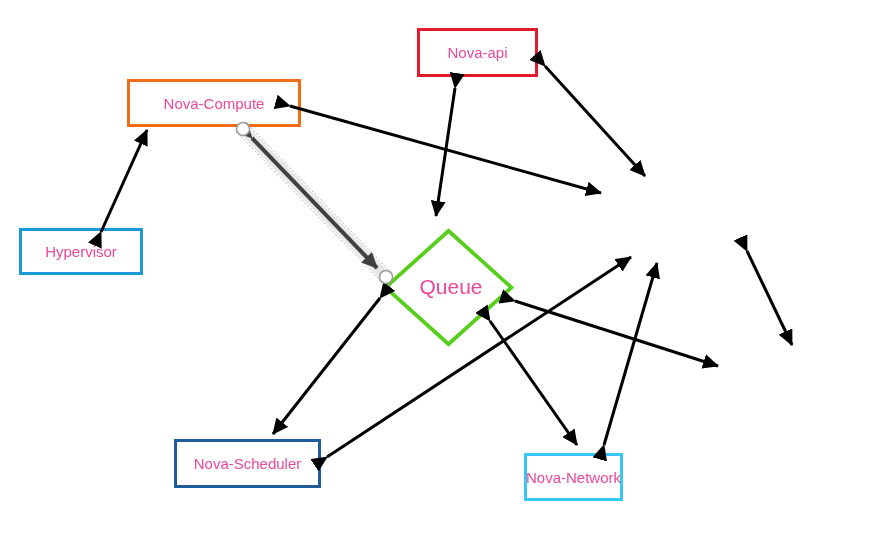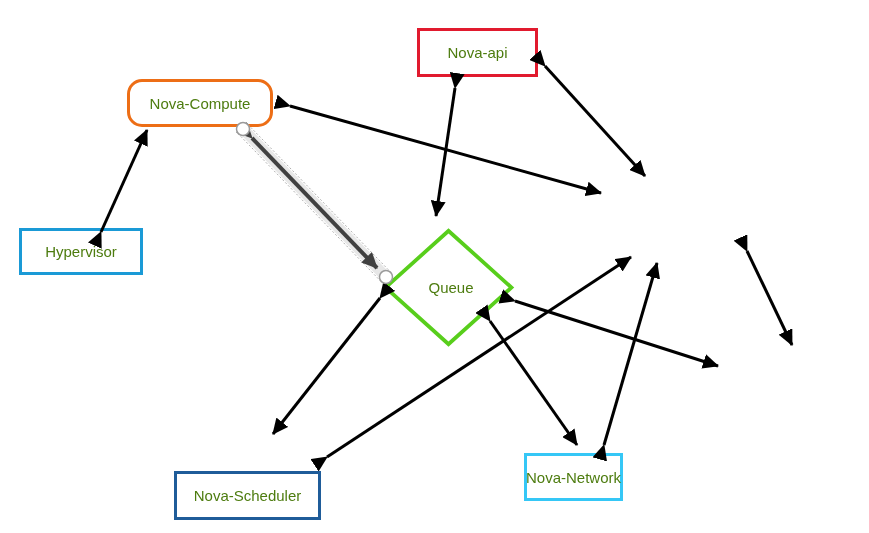--- a/index.html
+++ b/index.html
@@ -5,7 +5,7 @@
   html,body{margin:0;padding:0;background:#fff;}
   #canvas{
     position:relative;width:869px;height:533px;background:#ffffff;
-    font-family:"Liberation Sans",sans-serif;color:#4d7c0f;overflow:hidden;
+    font-family:"Liberation Sans",sans-serif;color:#ec4899;overflow:hidden;
   }
   .node{
     position:absolute;display:flex;align-items:center;justify-content:center;

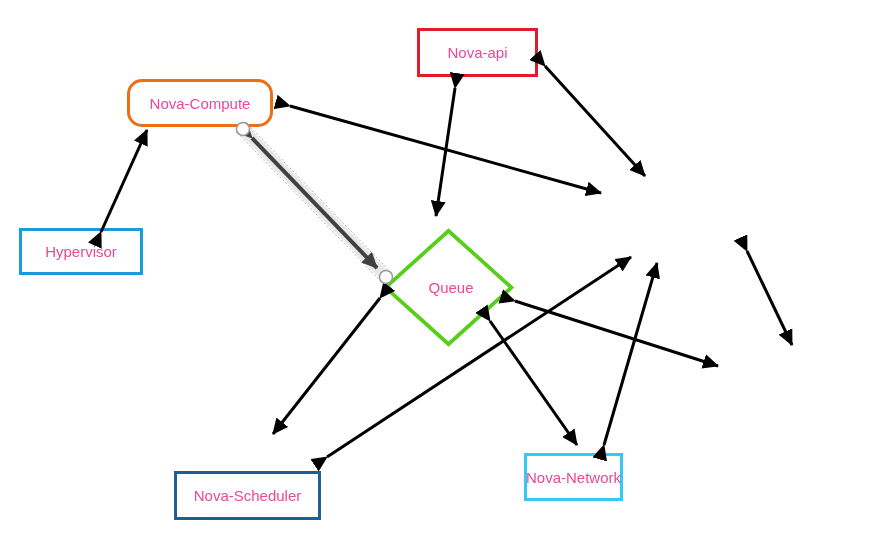--- a/index.html
+++ b/index.html
@@ -35,7 +35,7 @@
     <span class="node-label">Nova-api</span>
   </div>
 
-  <div class="node" style="left: 127px; top: 79px; width: 146px; height: 48px; border-color: rgb(237, 110, 22); border-radius: 15px;">
+  <div class="node" style="left: 127px; top: 79px; width: 174px; height: 48px; border-color: rgb(237, 110, 22);">
     <span class="node-label">Nova-Compute</span>
   </div>
 

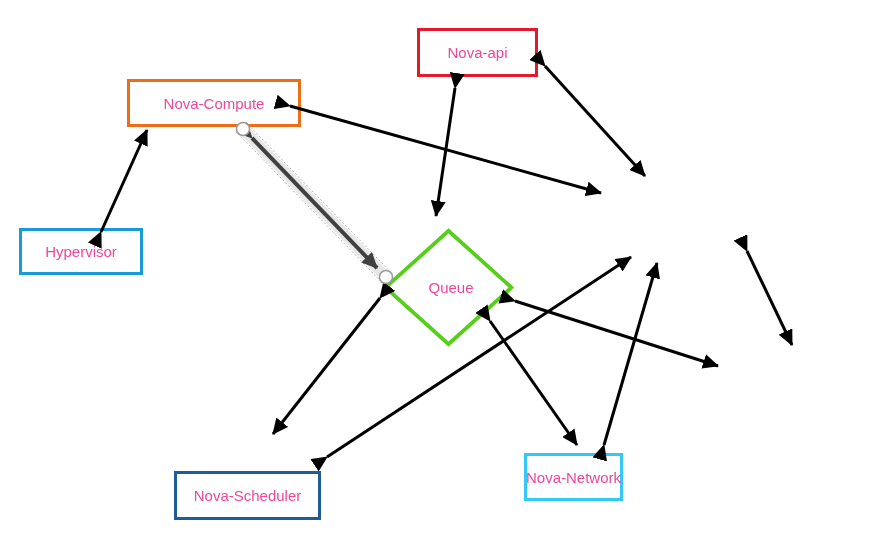--- a/index.html
+++ b/index.html
@@ -20,7 +20,7 @@
     box-sizing:border-box;transform:rotate(45deg);
   }
   .float-label{
-    position:absolute;z-index:3;font-size:15px;white-space:nowrap;
+    position:absolute;z-index:3;font-size:21px;white-space:nowrap;
     transform:translate(-50%,-50%);
   }
   #arrow-layer{position:absolute;left:0;top:0;z-index:2;}

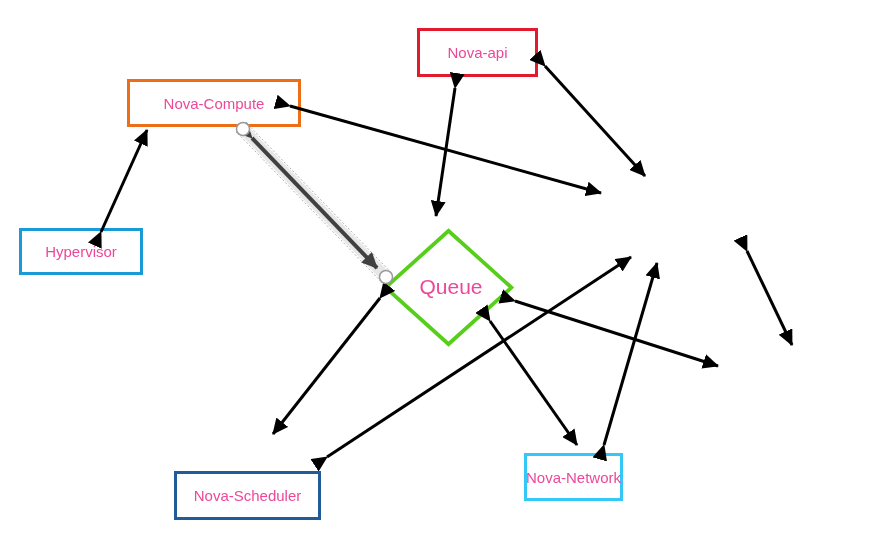--- a/index.html
+++ b/index.html
@@ -44,7 +44,7 @@
   </div>
 
 
-  <div class="node" style="left: 174px; top: 439px; width: 147px; height: 49px; border-color: rgb(31, 92, 153); margin-top: 32px;">
+  <div class="node" style="left: 174px; top: 439px; width: 147px; height: 49px; border-color: rgb(31, 92, 153);">
     <span class="node-label">Nova-Scheduler</span>
   </div>
 

